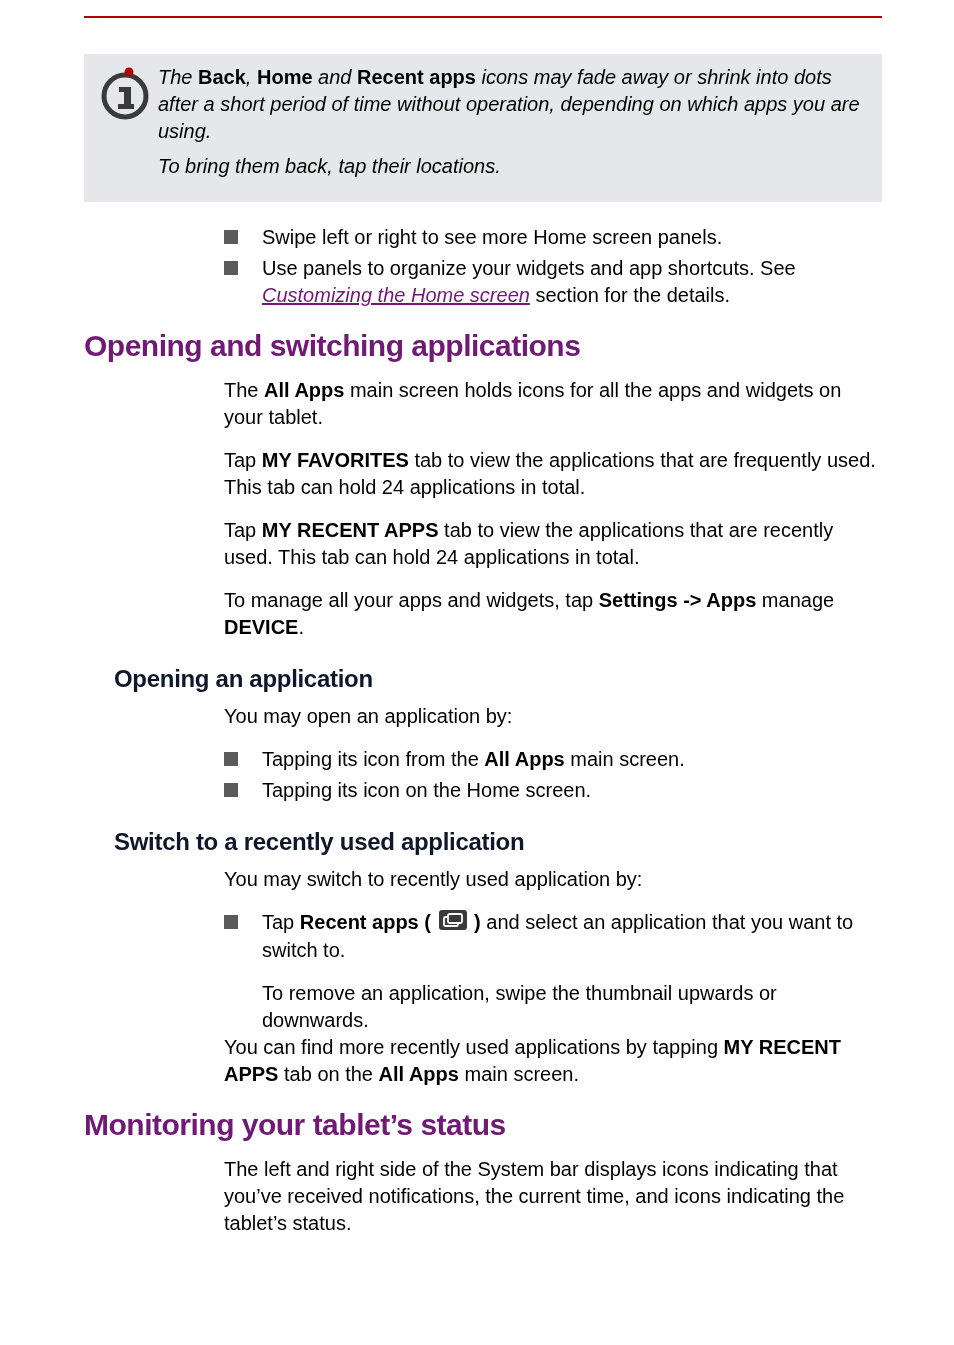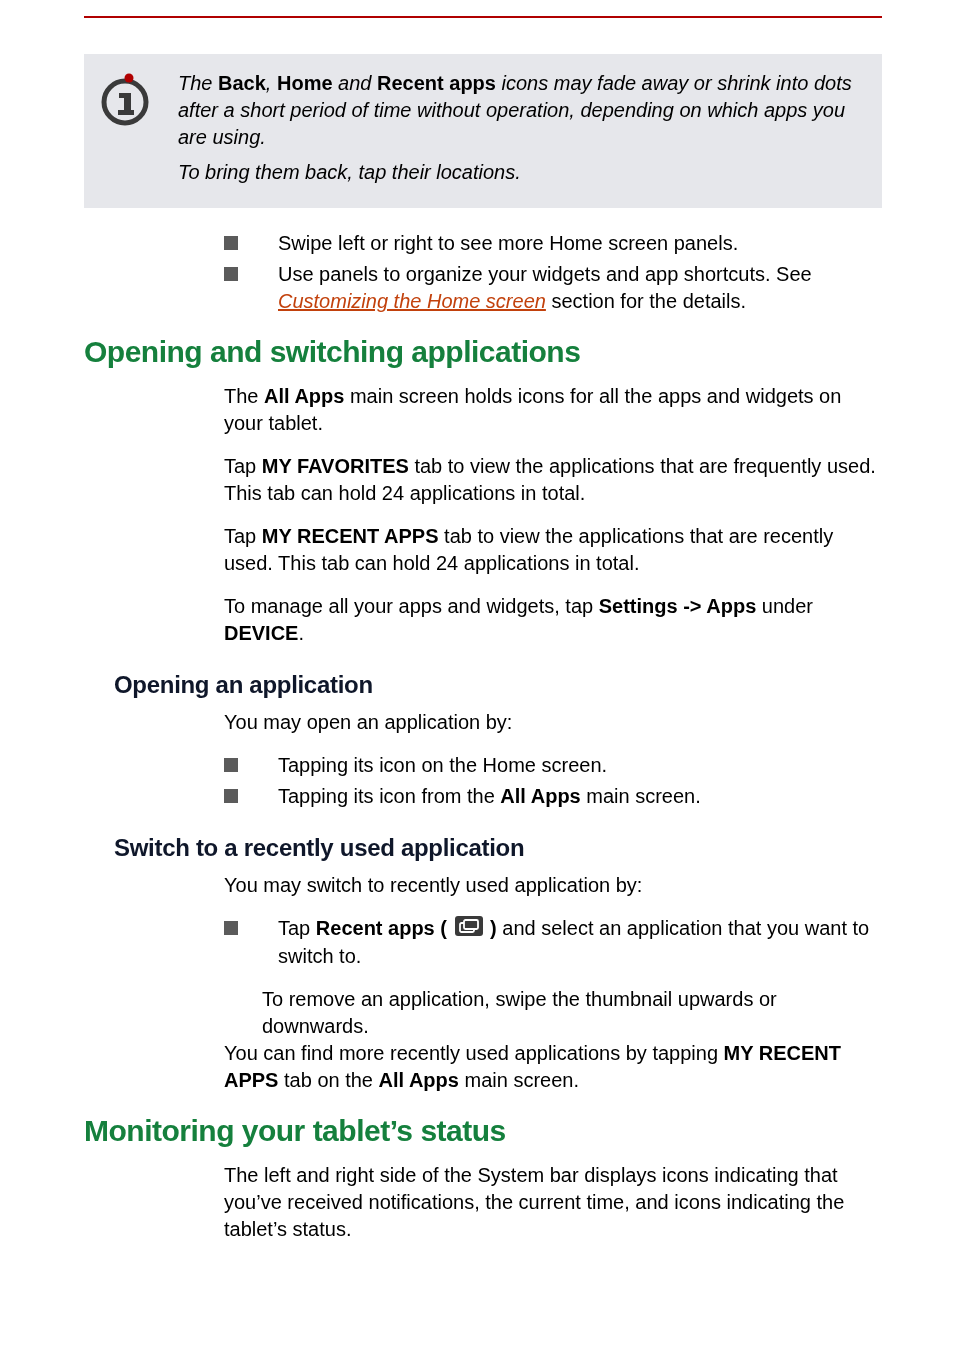--- a/index.html
+++ b/index.html
@@ -6,7 +6,7 @@
   html, body { width: 954px; background: #fff; font-family: Arial, Helvetica, sans-serif; color: #000; }
   .page { width: 954px; padding: 16px 72px 24px 84px; }
   .top-rule { border-top: 2px solid #b00000; margin: 0 0 36px 0; }
-  .note-box { background: #e6e7eb; padding: 16px 16px 14px 16px; display: flex; gap: 28px; margin-bottom: 22px; }
+  .note-box { background: #e6e7eb; padding: 10px 16px 14px 16px; display: flex; gap: 8px; margin-bottom: 22px; }
   .note-icon { flex: 0 0 50px; display:flex; justify-content:center; }
   .note-text { flex: 1; font-style: italic; font-size: 20px; line-height: 1.35; }
   .note-text p { margin-bottom: 8px; }

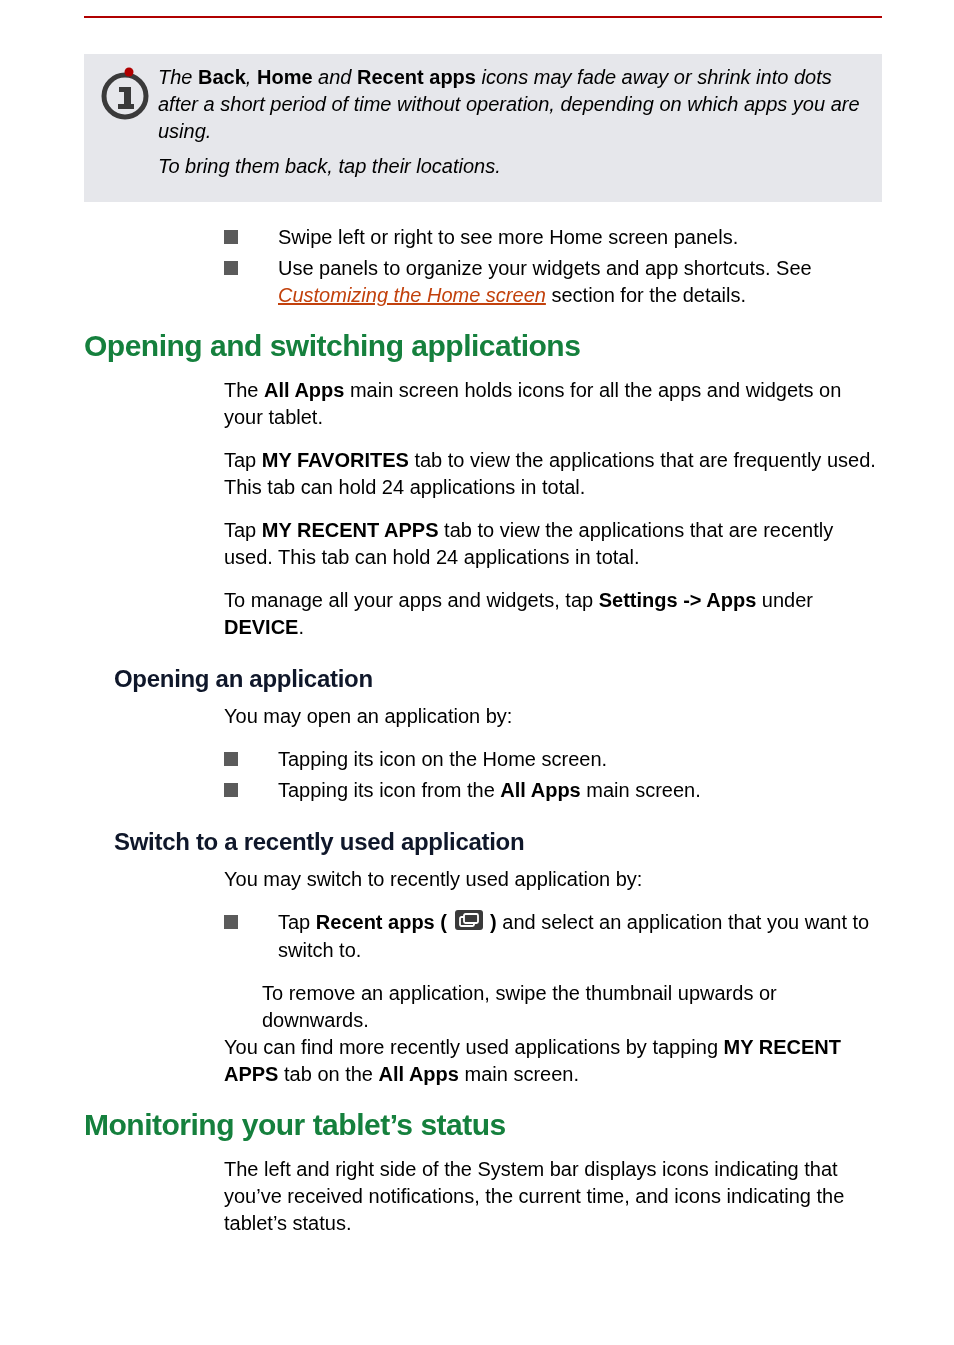--- a/index.html
+++ b/index.html
@@ -11,7 +11,7 @@
   .note-text { flex: 1; font-style: italic; font-size: 20px; line-height: 1.35; }
   .note-text p { margin-bottom: 8px; }
   .bullets { margin-left: 140px; margin-bottom: 16px; }
-  .bullets .row { display:flex; align-items:flex-start; gap: 40px; font-size: 20px; line-height:1.35; margin-bottom:4px; }
+  .bullets .row { display:flex; align-items:flex-start; gap: 24px; font-size: 20px; line-height:1.35; margin-bottom:4px; }
   .square { flex:0 0 14px; height:14px; background:#5b5b5b; margin-top:6px; }
   .h1 { color:#15803d; font-family: Arial, Helvetica, sans-serif; font-weight: 900; font-size: 30px; margin: 20px 0 14px 0; letter-spacing: -0.5px; }
   .h2 { color:#0f172a; font-family: Arial, Helvetica, sans-serif; font-weight: 900; font-size: 24px; margin: 24px 0 10px 30px; letter-spacing: -0.3px; }

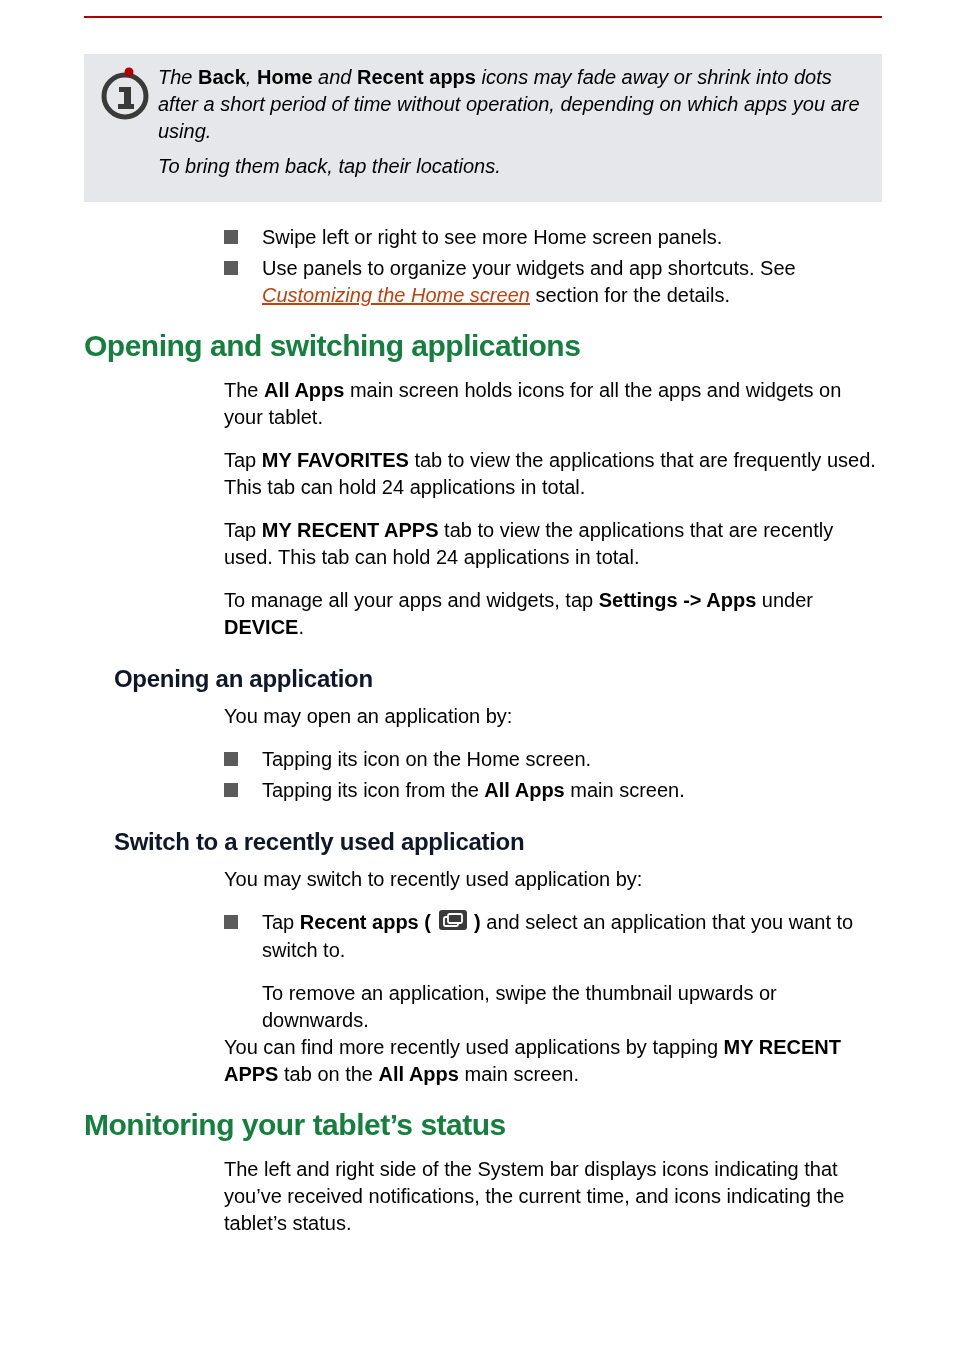--- a/index.html
+++ b/index.html
@@ -17,7 +17,7 @@
   .h2 { color:#0f172a; font-family: Arial, Helvetica, sans-serif; font-weight: 900; font-size: 24px; margin: 24px 0 10px 30px; letter-spacing: -0.3px; }
   .body-p { margin-left: 140px; font-size: 20px; line-height: 1.35; margin-bottom: 16px; }
   .indent-p { margin-left: 178px; font-size: 20px; line-height: 1.35; margin-bottom: 0; }
-  .link { color:#c2410c; font-style: italic; }
+  .link { color:#701a75; font-style: italic; }
   b { font-weight: bold; font-style: normal; }
   .sbold { font-weight: bold; }
   .recent-ico { display:inline-block; vertical-align:middle; margin:0 2px; }

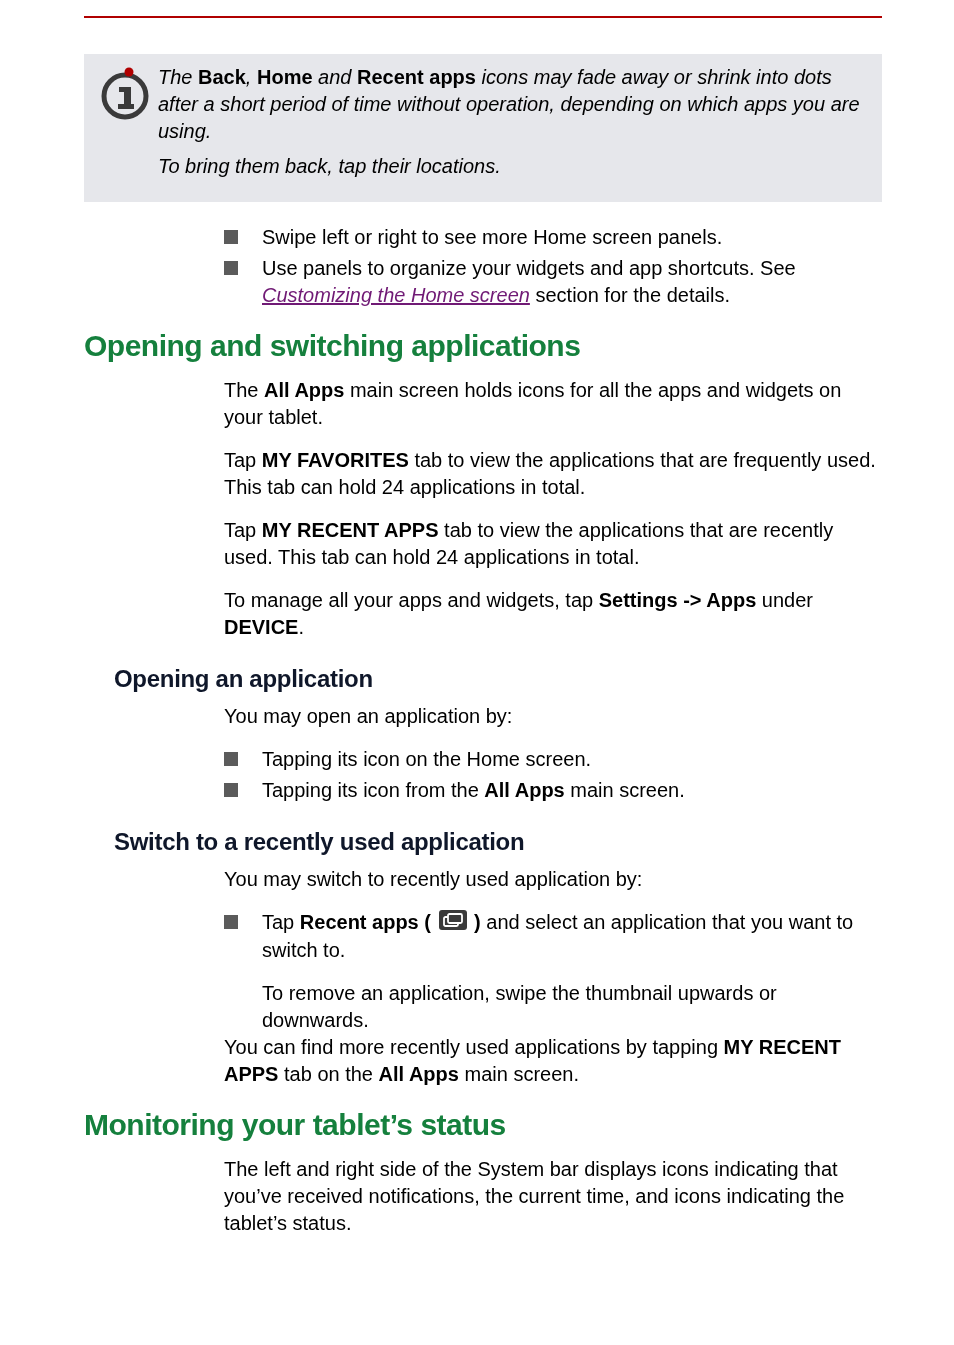--- a/index.html
+++ b/index.html
@@ -13,7 +13,7 @@
   .bullets { margin-left: 140px; margin-bottom: 16px; }
   .bullets .row { display:flex; align-items:flex-start; gap: 24px; font-size: 20px; line-height:1.35; margin-bottom:4px; }
   .square { flex:0 0 14px; height:14px; background:#5b5b5b; margin-top:6px; }
-  .h1 { color:#15803d; font-family: Arial, Helvetica, sans-serif; font-weight: 900; font-size: 30px; margin: 20px 0 14px 0; letter-spacing: -0.5px; }
+  .h1 { color:#701a75; font-family: Arial, Helvetica, sans-serif; font-weight: 900; font-size: 30px; margin: 20px 0 14px 0; letter-spacing: -0.5px; }
   .h2 { color:#0f172a; font-family: Arial, Helvetica, sans-serif; font-weight: 900; font-size: 24px; margin: 24px 0 10px 30px; letter-spacing: -0.3px; }
   .body-p { margin-left: 140px; font-size: 20px; line-height: 1.35; margin-bottom: 16px; }
   .indent-p { margin-left: 178px; font-size: 20px; line-height: 1.35; margin-bottom: 0; }

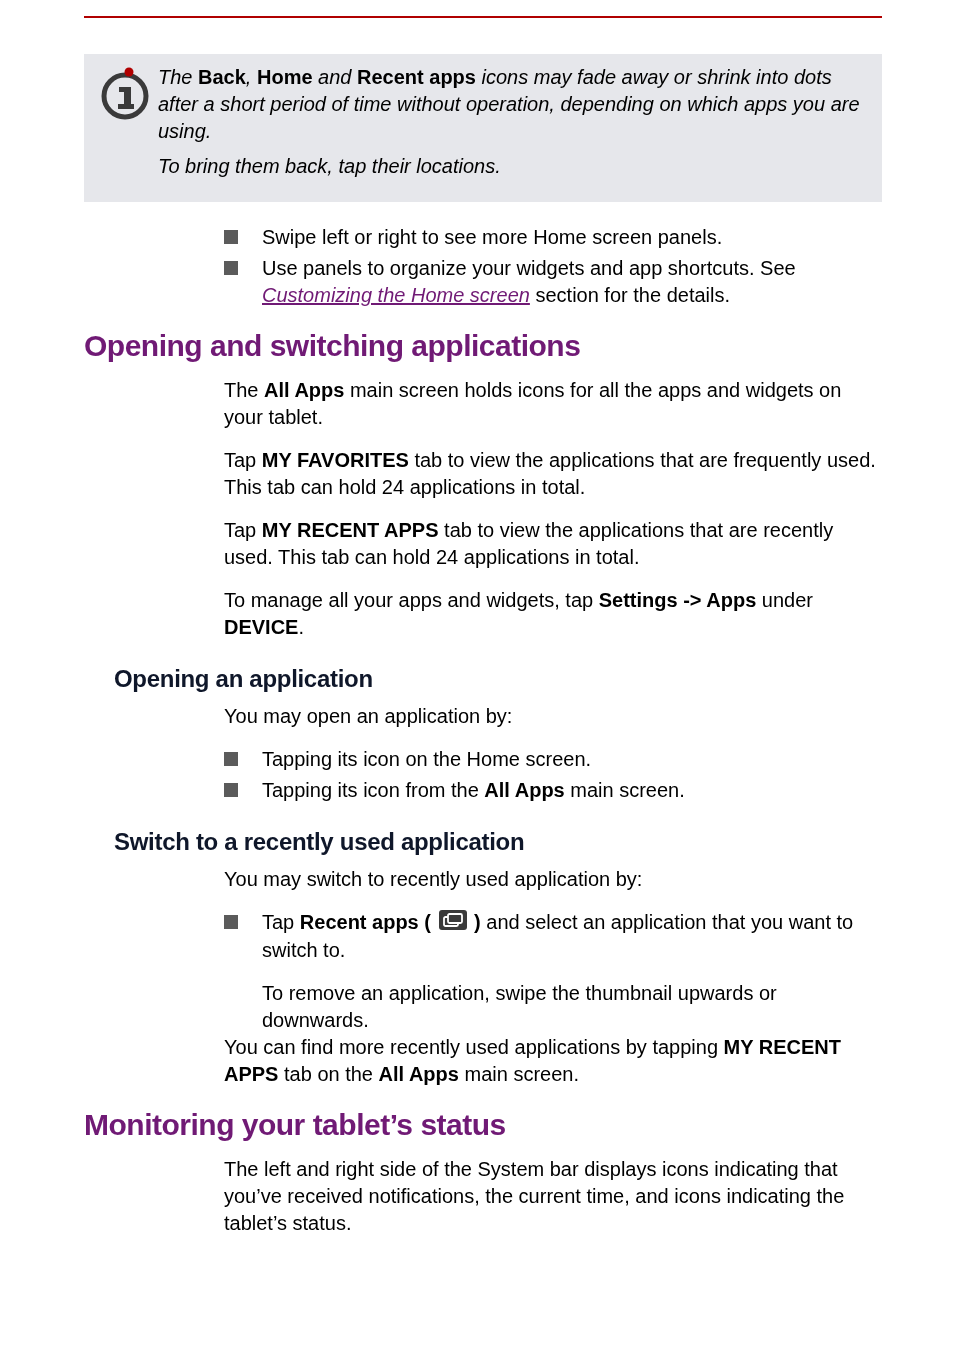--- a/index.html
+++ b/index.html
@@ -77,7 +77,7 @@
   </p>
 
   <p class="body-p">
-    <span>To manage all your apps and widgets, tap </span><span class="sbold">Settings -&gt; Apps</span><span> under </span><span class="sbold">DEVICE</span><span>.</span>
+    <span>To manage all your apps and widgets, tap </span><span class="sbold">Settings -&gt; Apps</span><span> manage </span><span class="sbold">DEVICE</span><span>.</span>
   </p>
 
   <div class="h2">Opening an application</div>

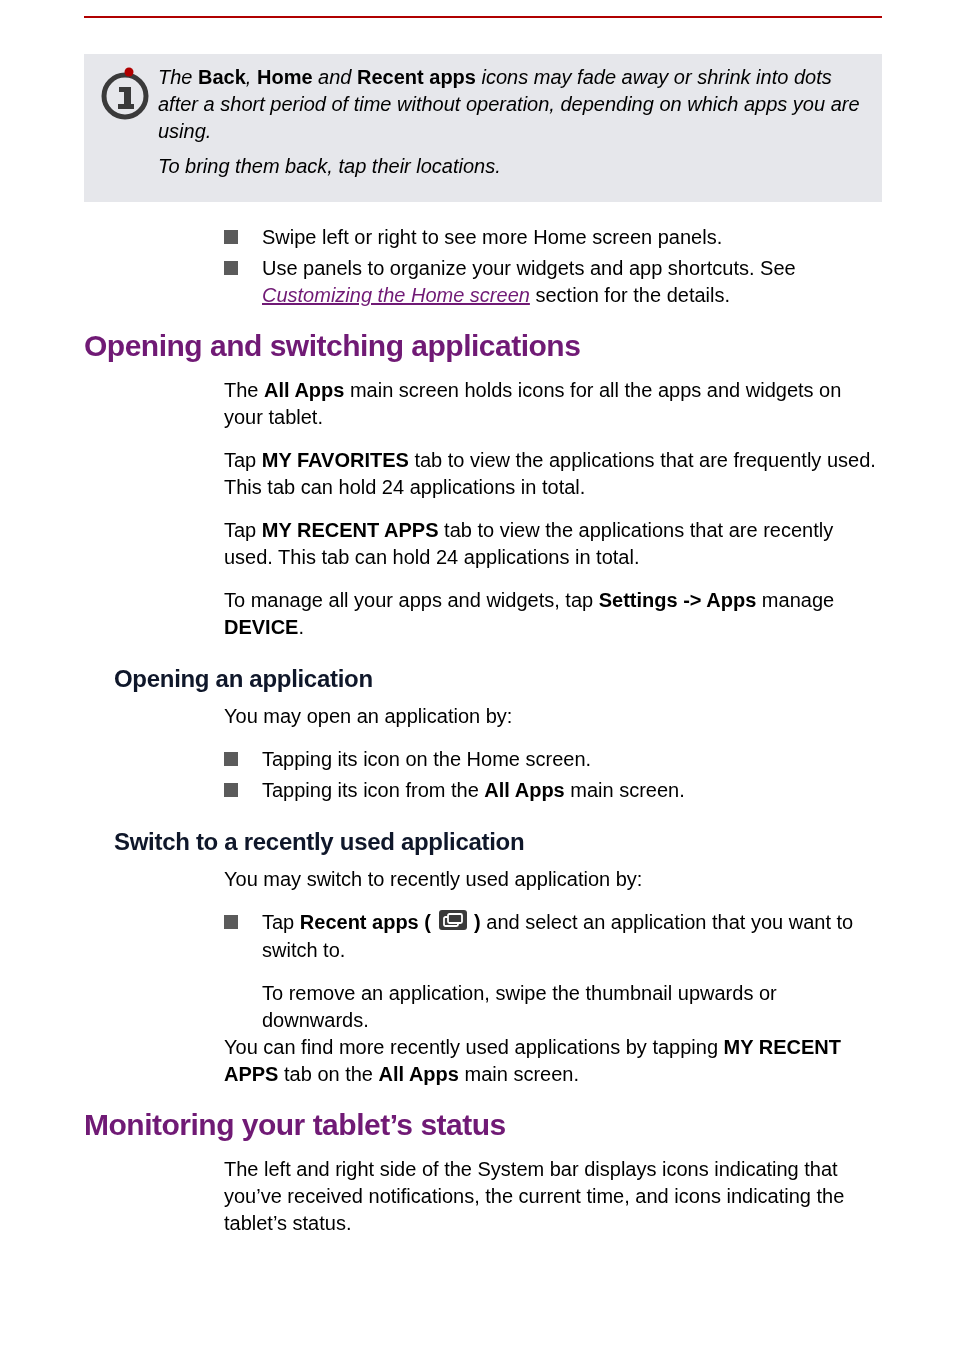--- a/index.html
+++ b/index.html
@@ -85,13 +85,13 @@
   <div class="bullets">
     <div class="row">
       <div class="square"></div>
-      <div>Tapping its icon on the Home screen.</div>
+      <div>
+        <span>Tapping its icon from the </span><span class="sbold">All Apps</span><span> main screen.</span>
+      </div>
     </div>
     <div class="row">
       <div class="square"></div>
-      <div>
-        <span>Tapping its icon from the </span><span class="sbold">All Apps</span><span> main screen.</span>
-      </div>
+      <div>Tapping its icon on the Home screen.</div>
     </div>
   </div>
 

